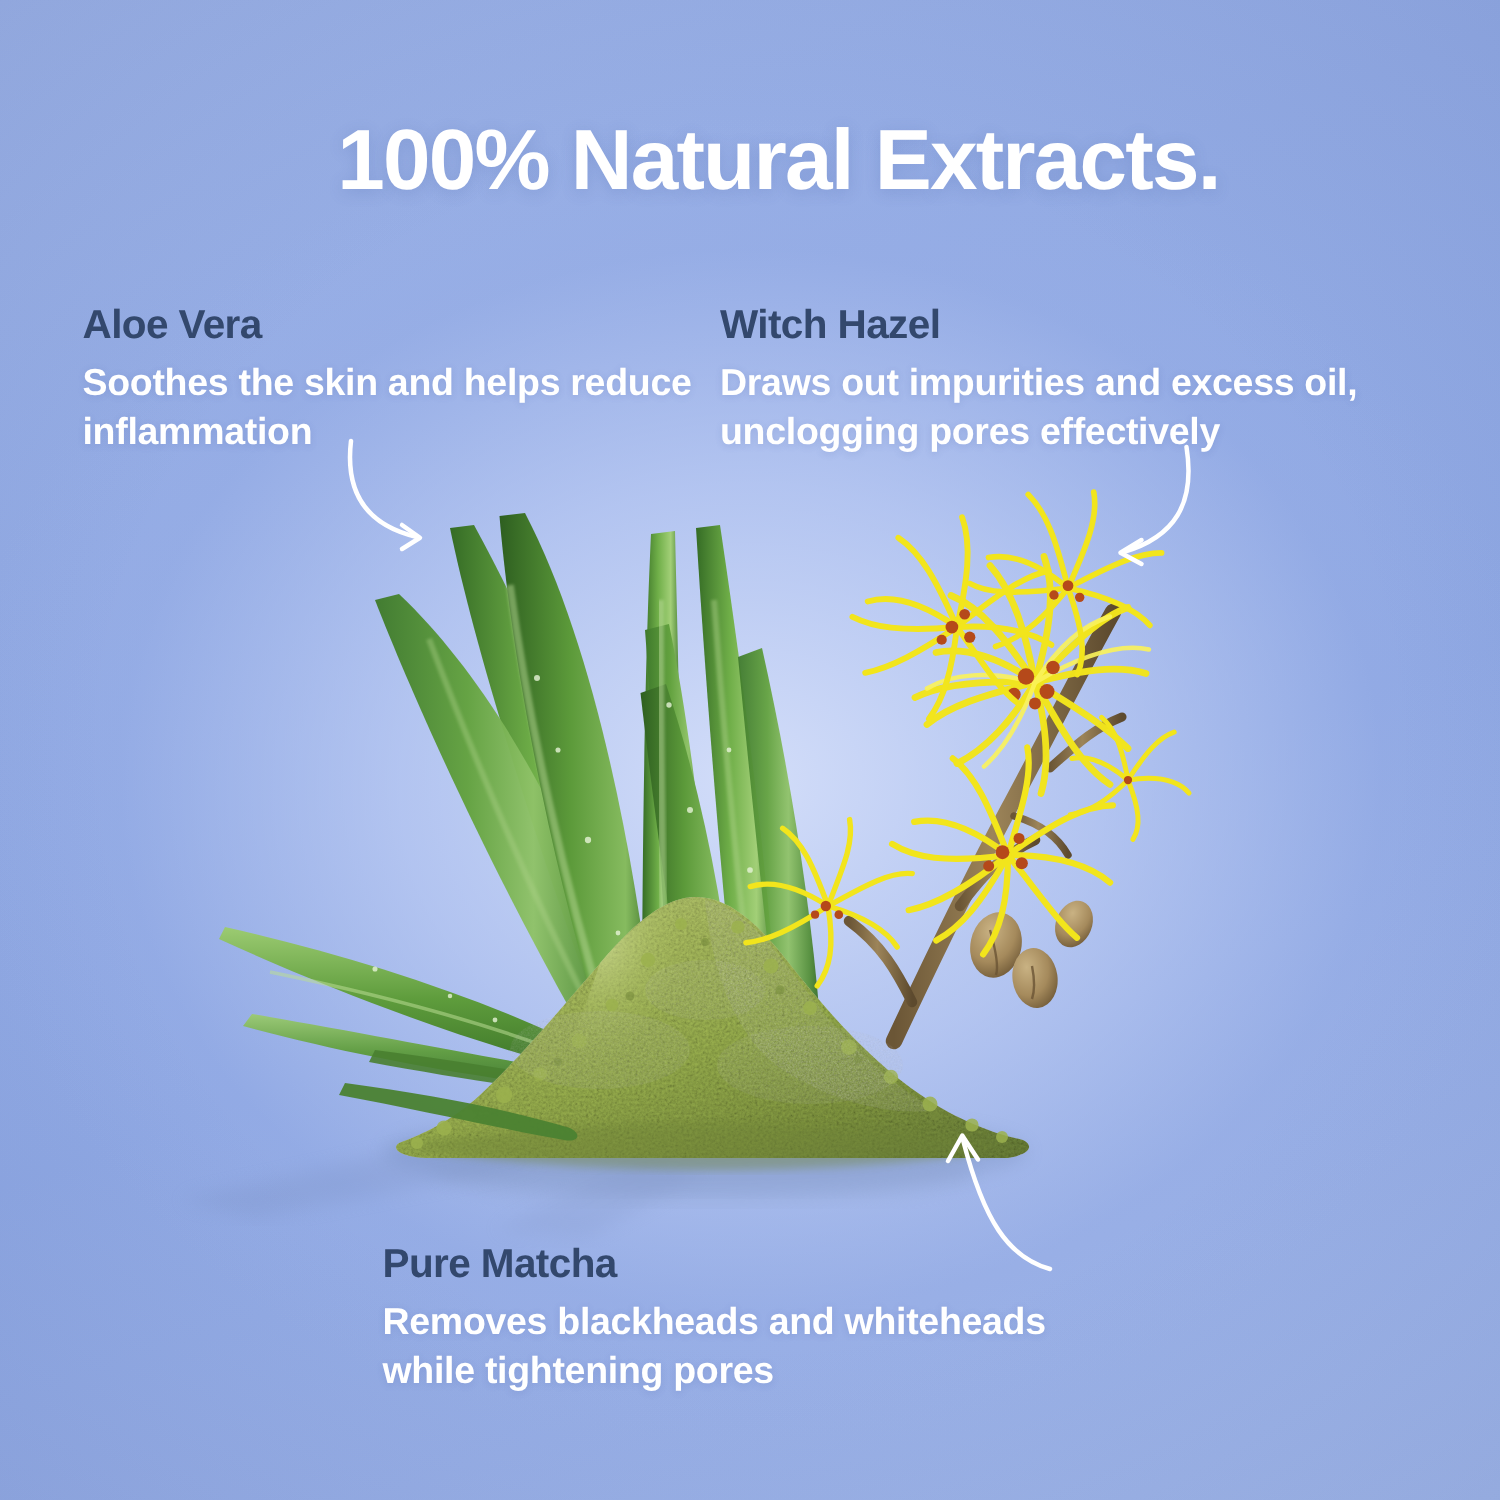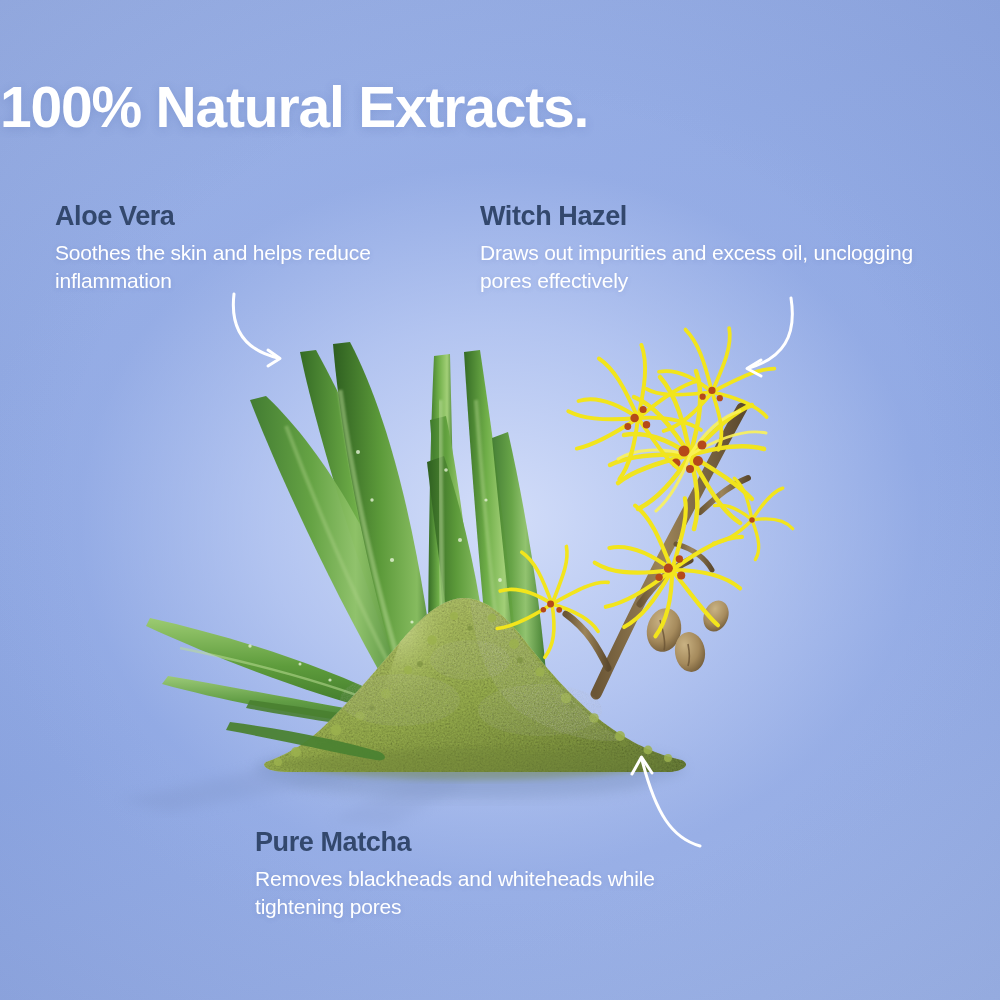--- a/index.html
+++ b/index.html
@@ -28,13 +28,14 @@
   
   .title {
     position:absolute; left:0; right:0; top:78px;
-    text-align:left;
+    text-align:center;
     color:#ffffff;
     font-size:57px;
     font-weight:bold;
     letter-spacing:-1.2px;
     line-height:1.05;
     text-shadow:0 2px 10px rgba(70,95,165,0.22);
+    padding-left:38px;
   }
 
   

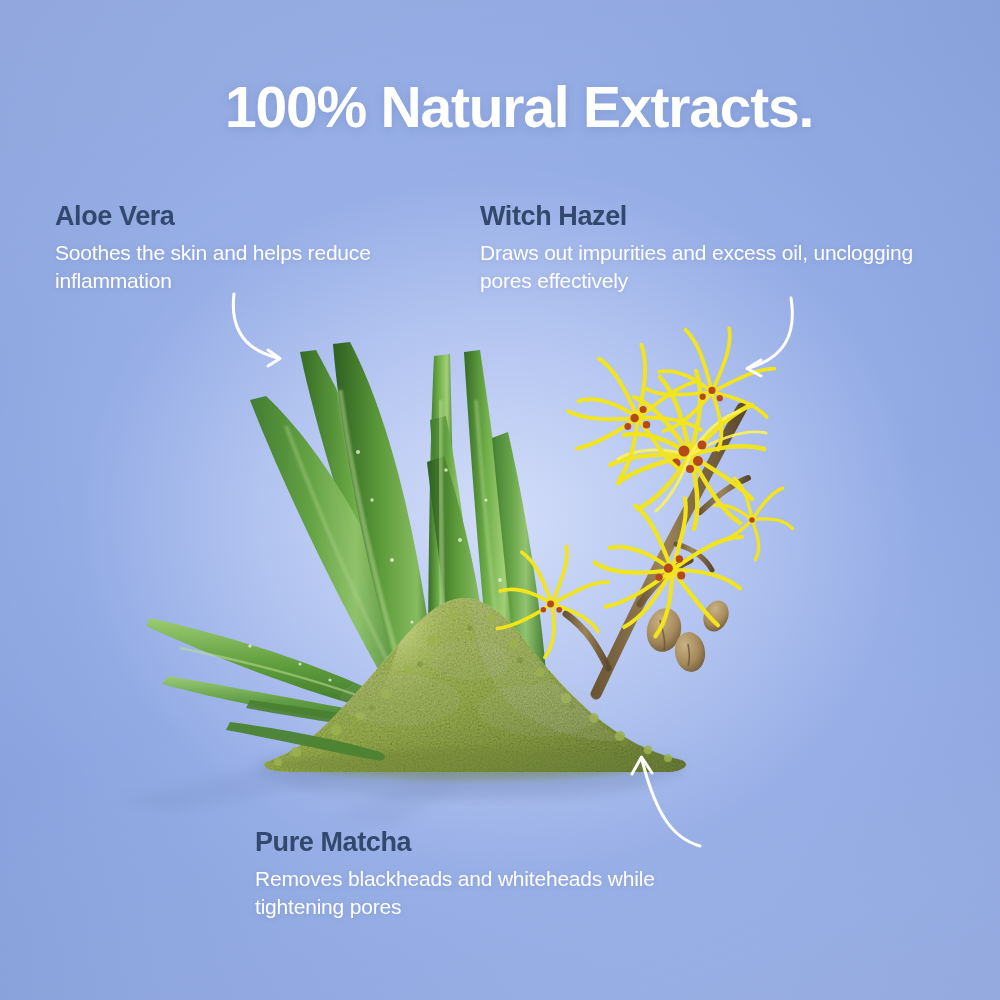--- a/index.html
+++ b/index.html
@@ -50,8 +50,8 @@
   }
   .callout .desc {
     color:#ffffff;
-    font-size:21px;
-    font-weight:400;
+    font-size:25px;
+    font-weight:700;
     line-height:1.30;
     letter-spacing:-0.2px;
     text-shadow:0 1px 5px rgba(70,95,165,0.18);

